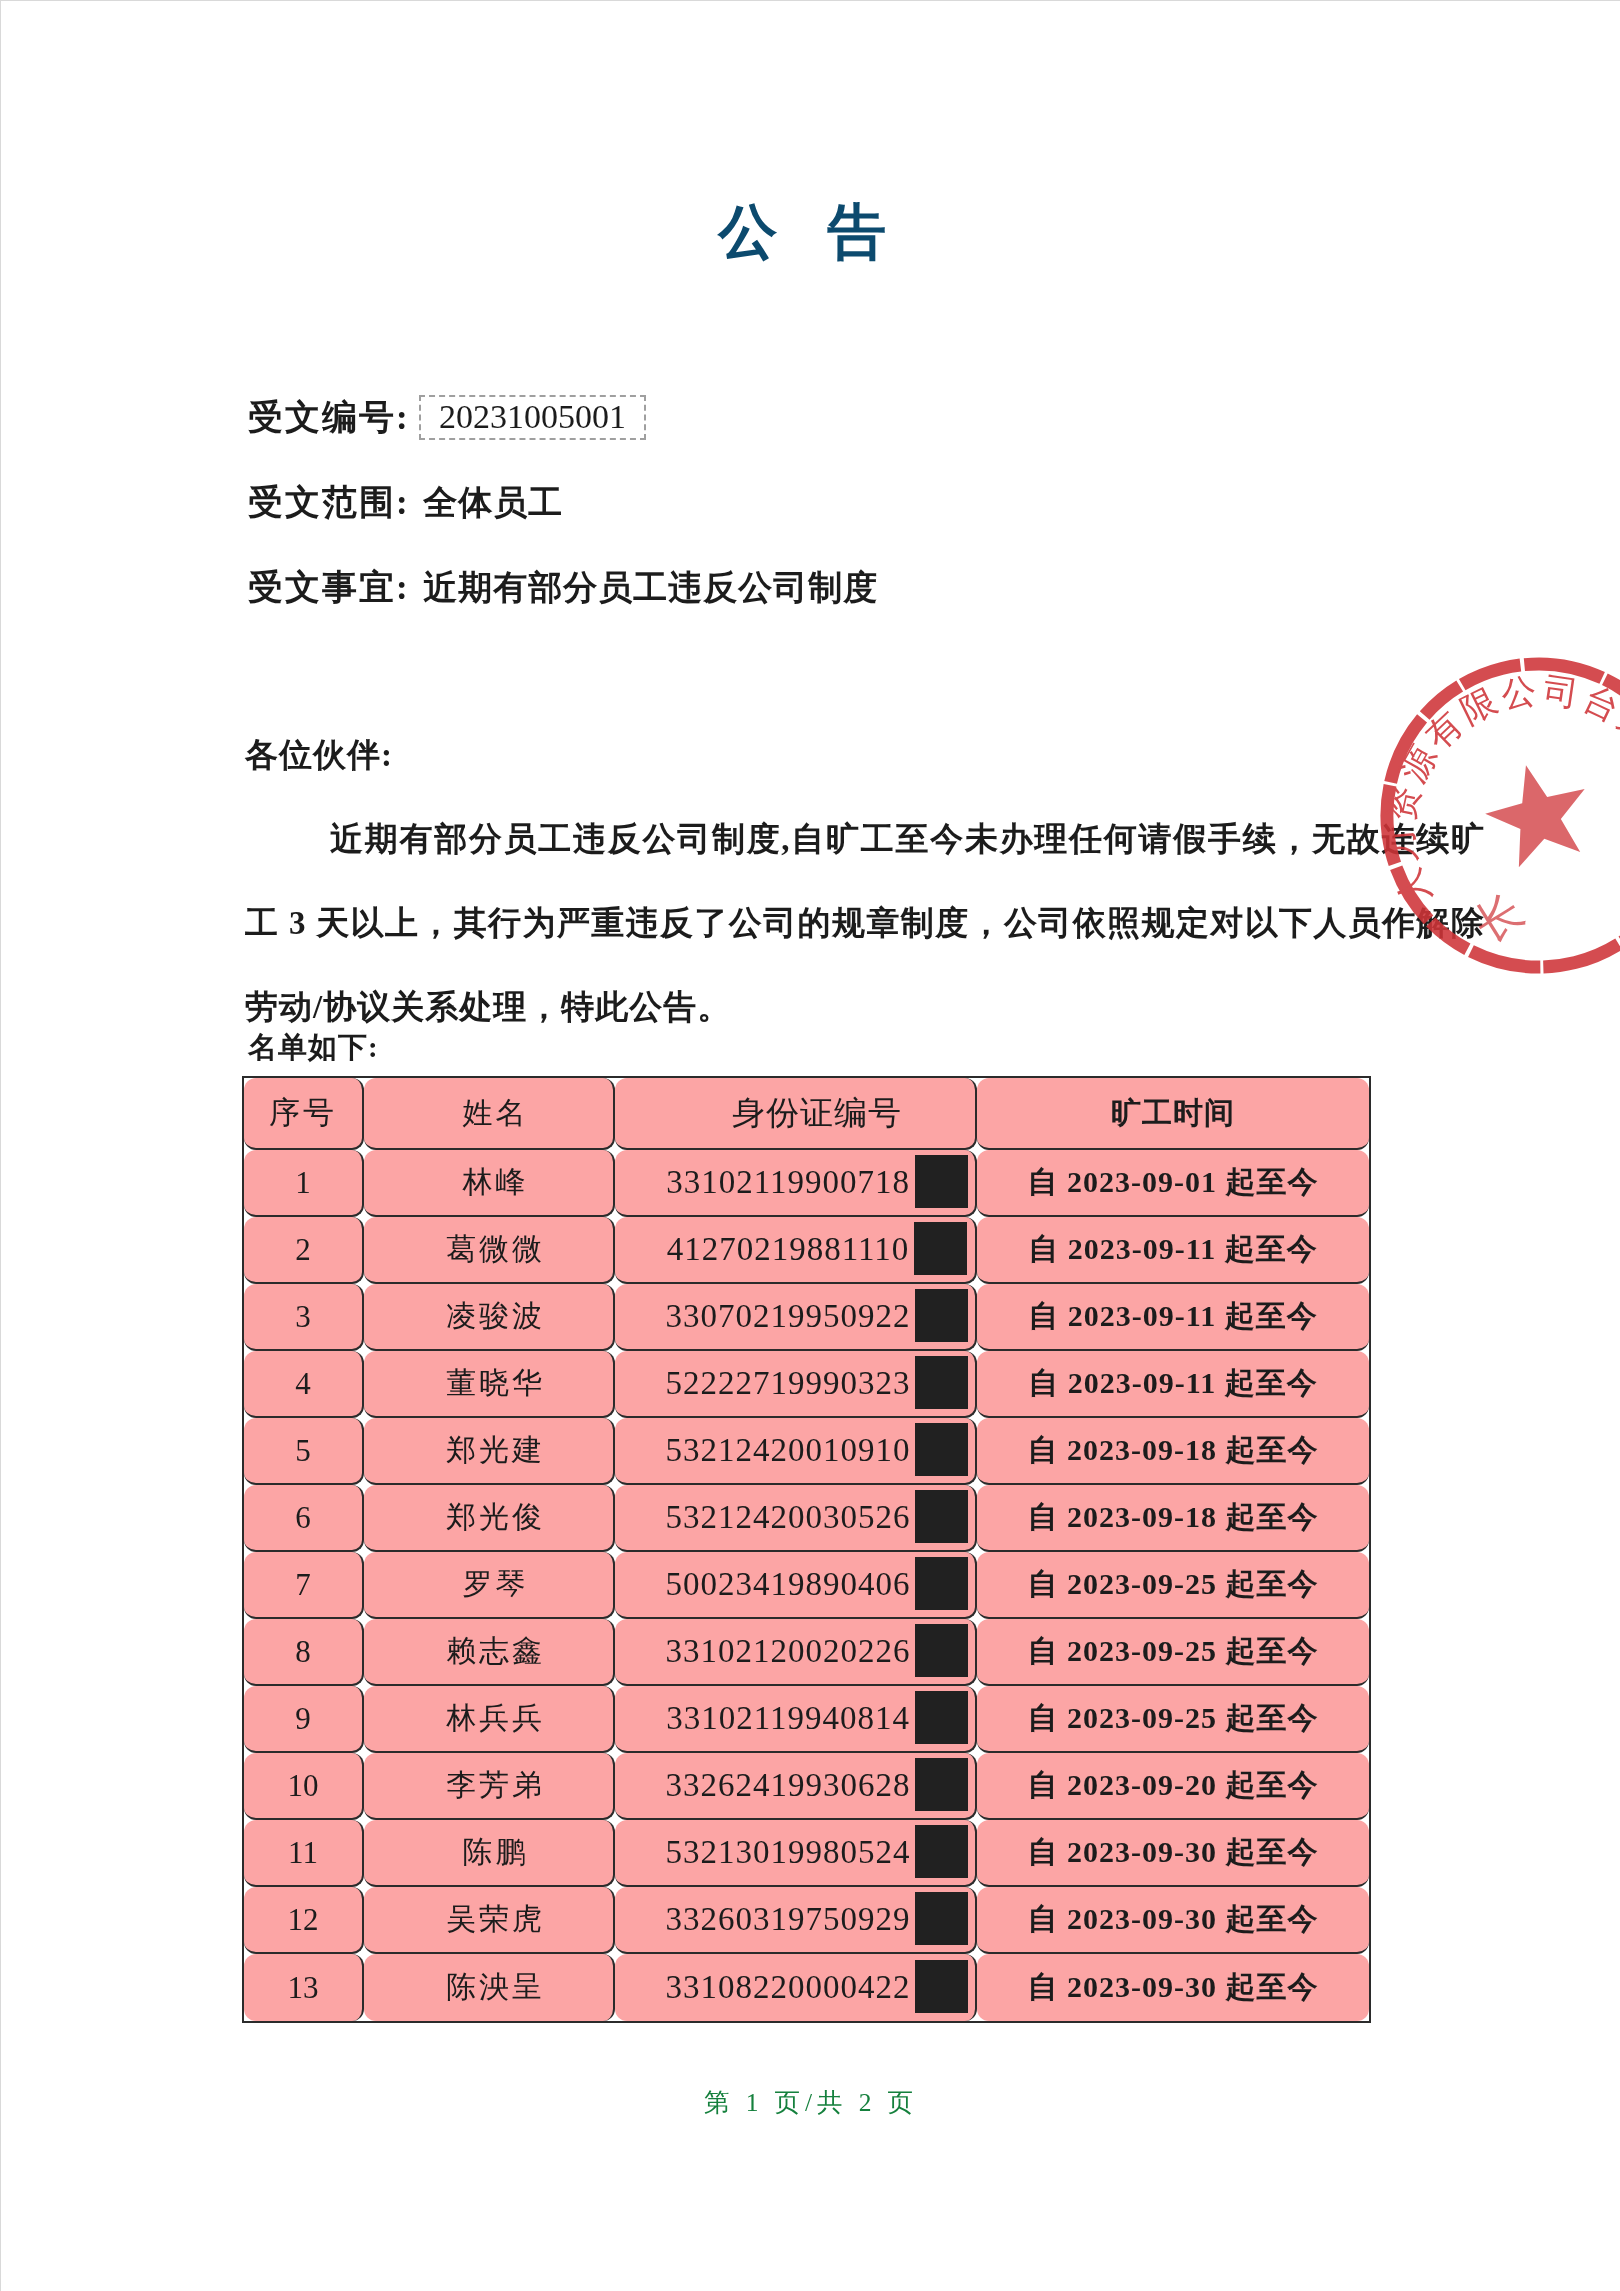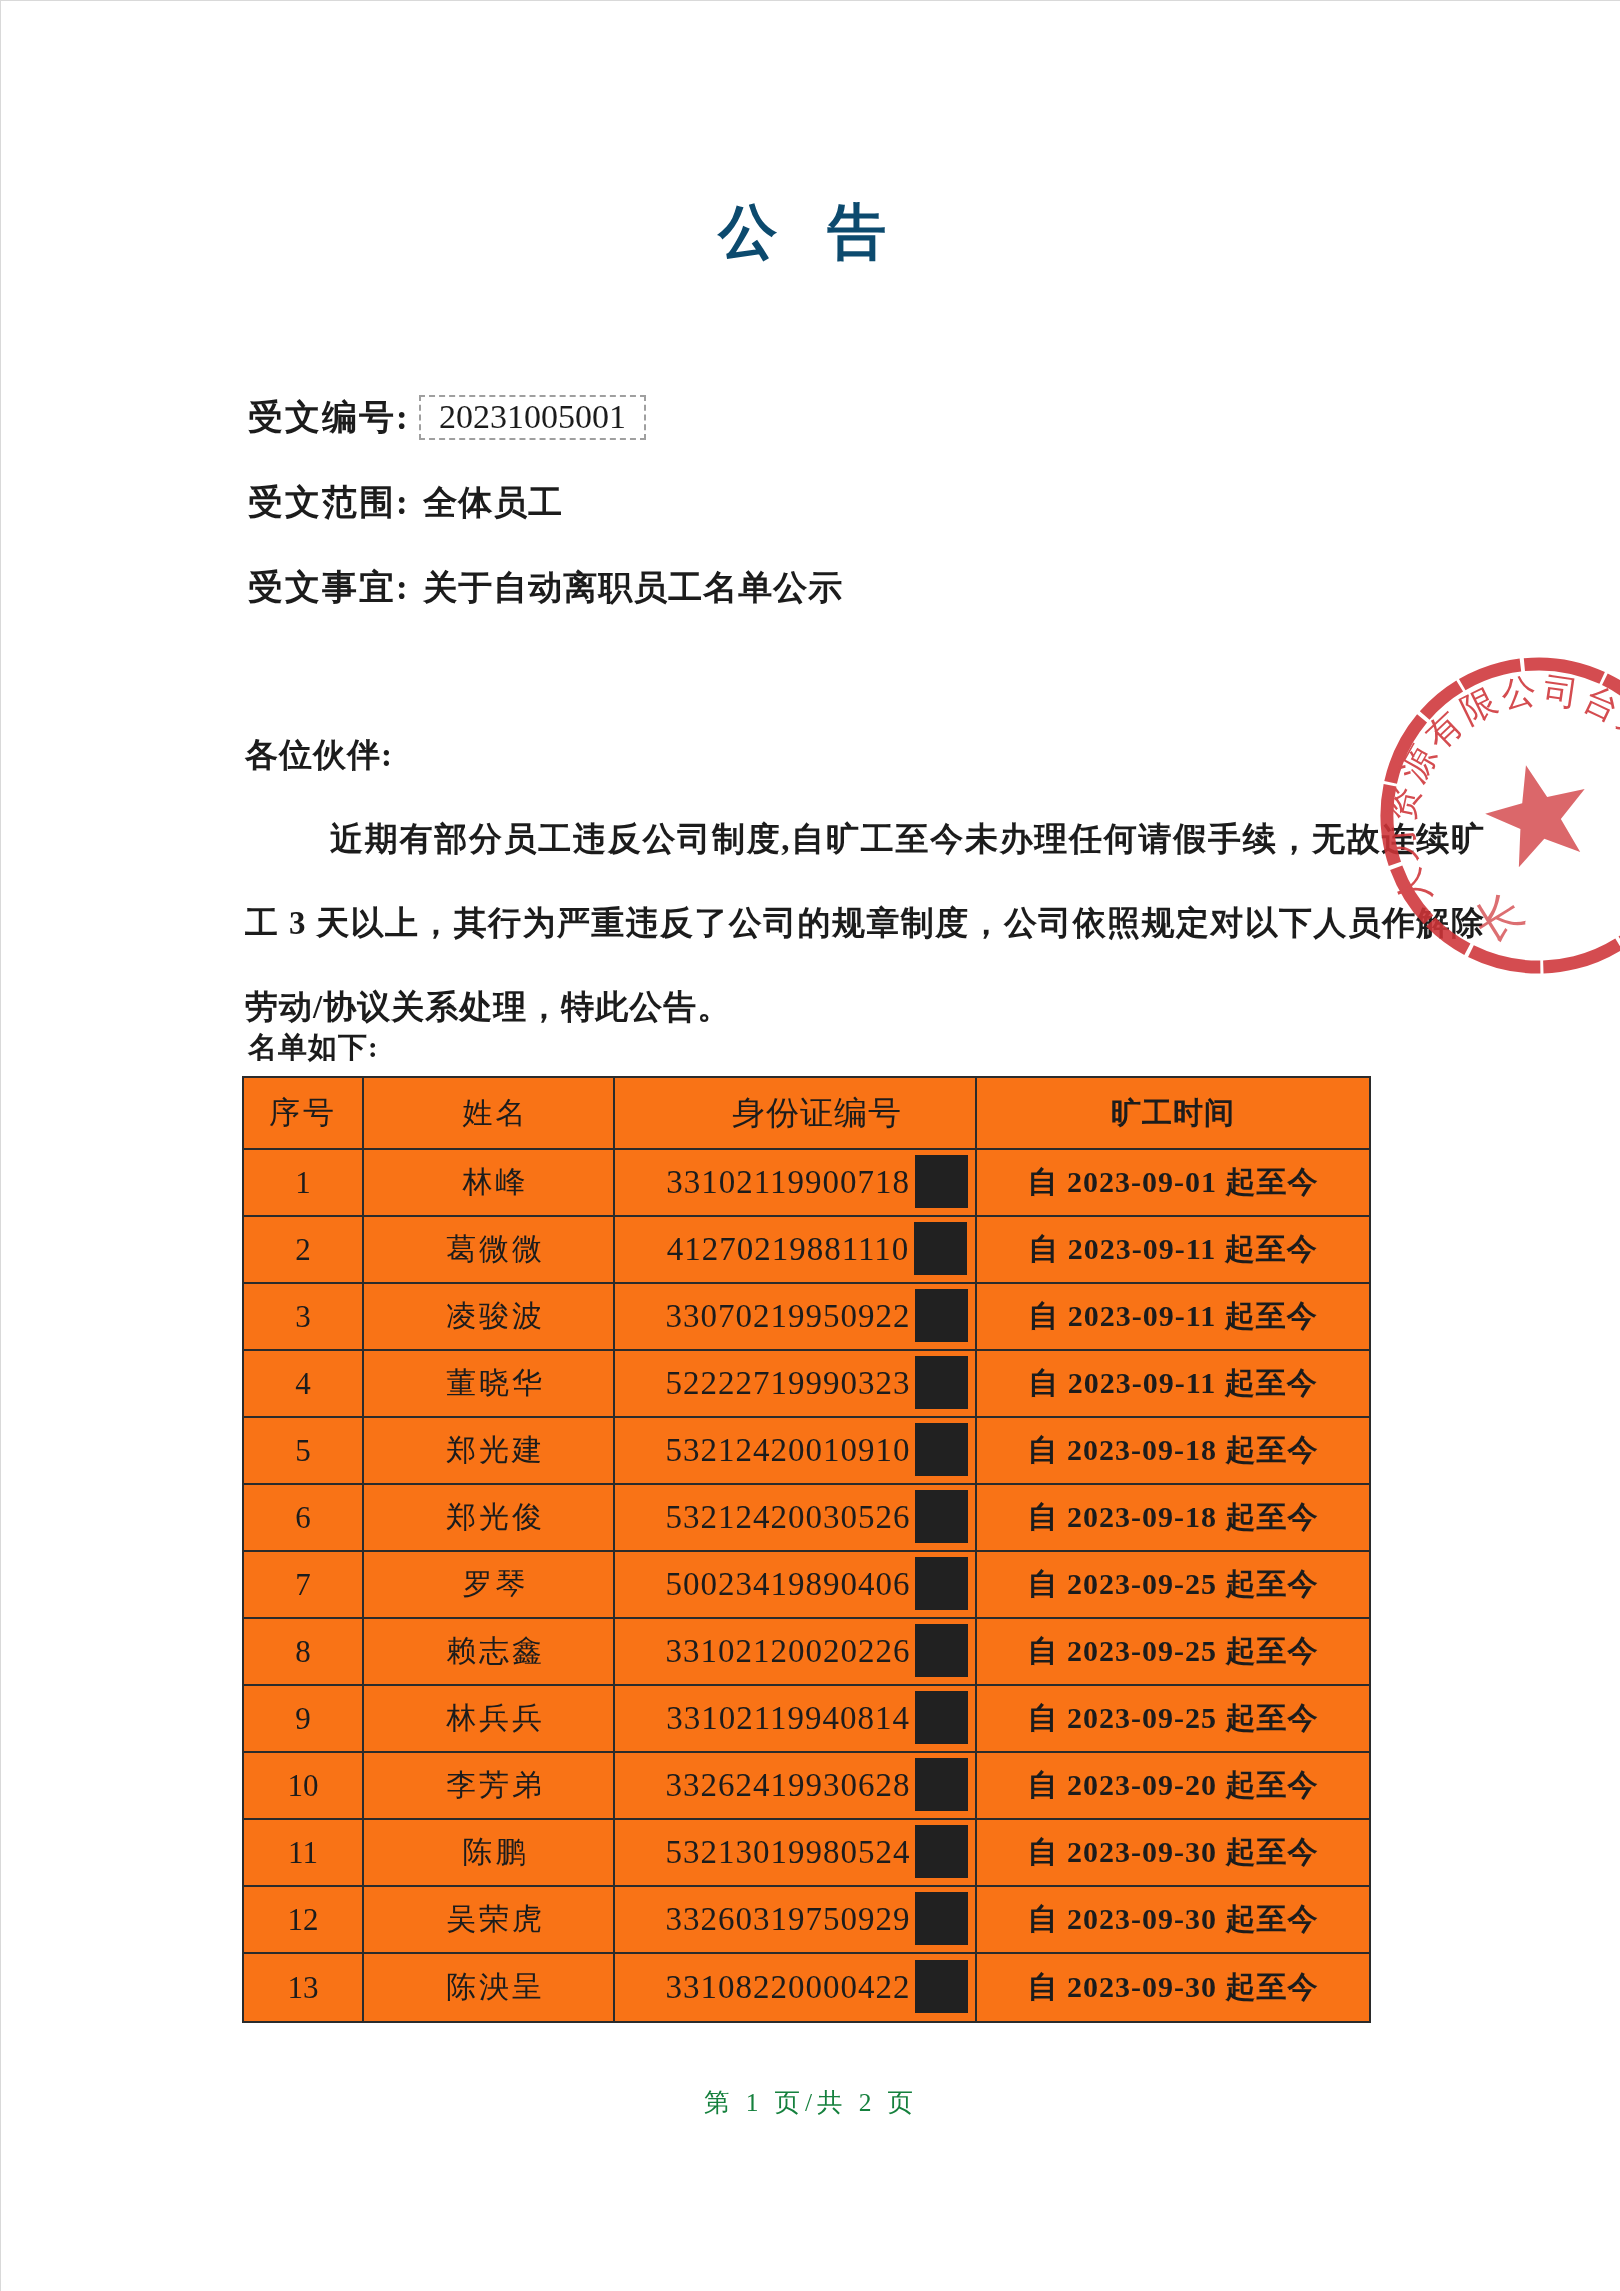--- a/index.html
+++ b/index.html
@@ -92,7 +92,7 @@
     </div>
     <div class="field-row">
       <span class="field-label">受文事宜:</span>
-      <span class="field-value">关于自动离职员工名单公示</span>
+      <span class="field-value">近期有部分员工违反公司制度</span>
     </div>
   </div>
 

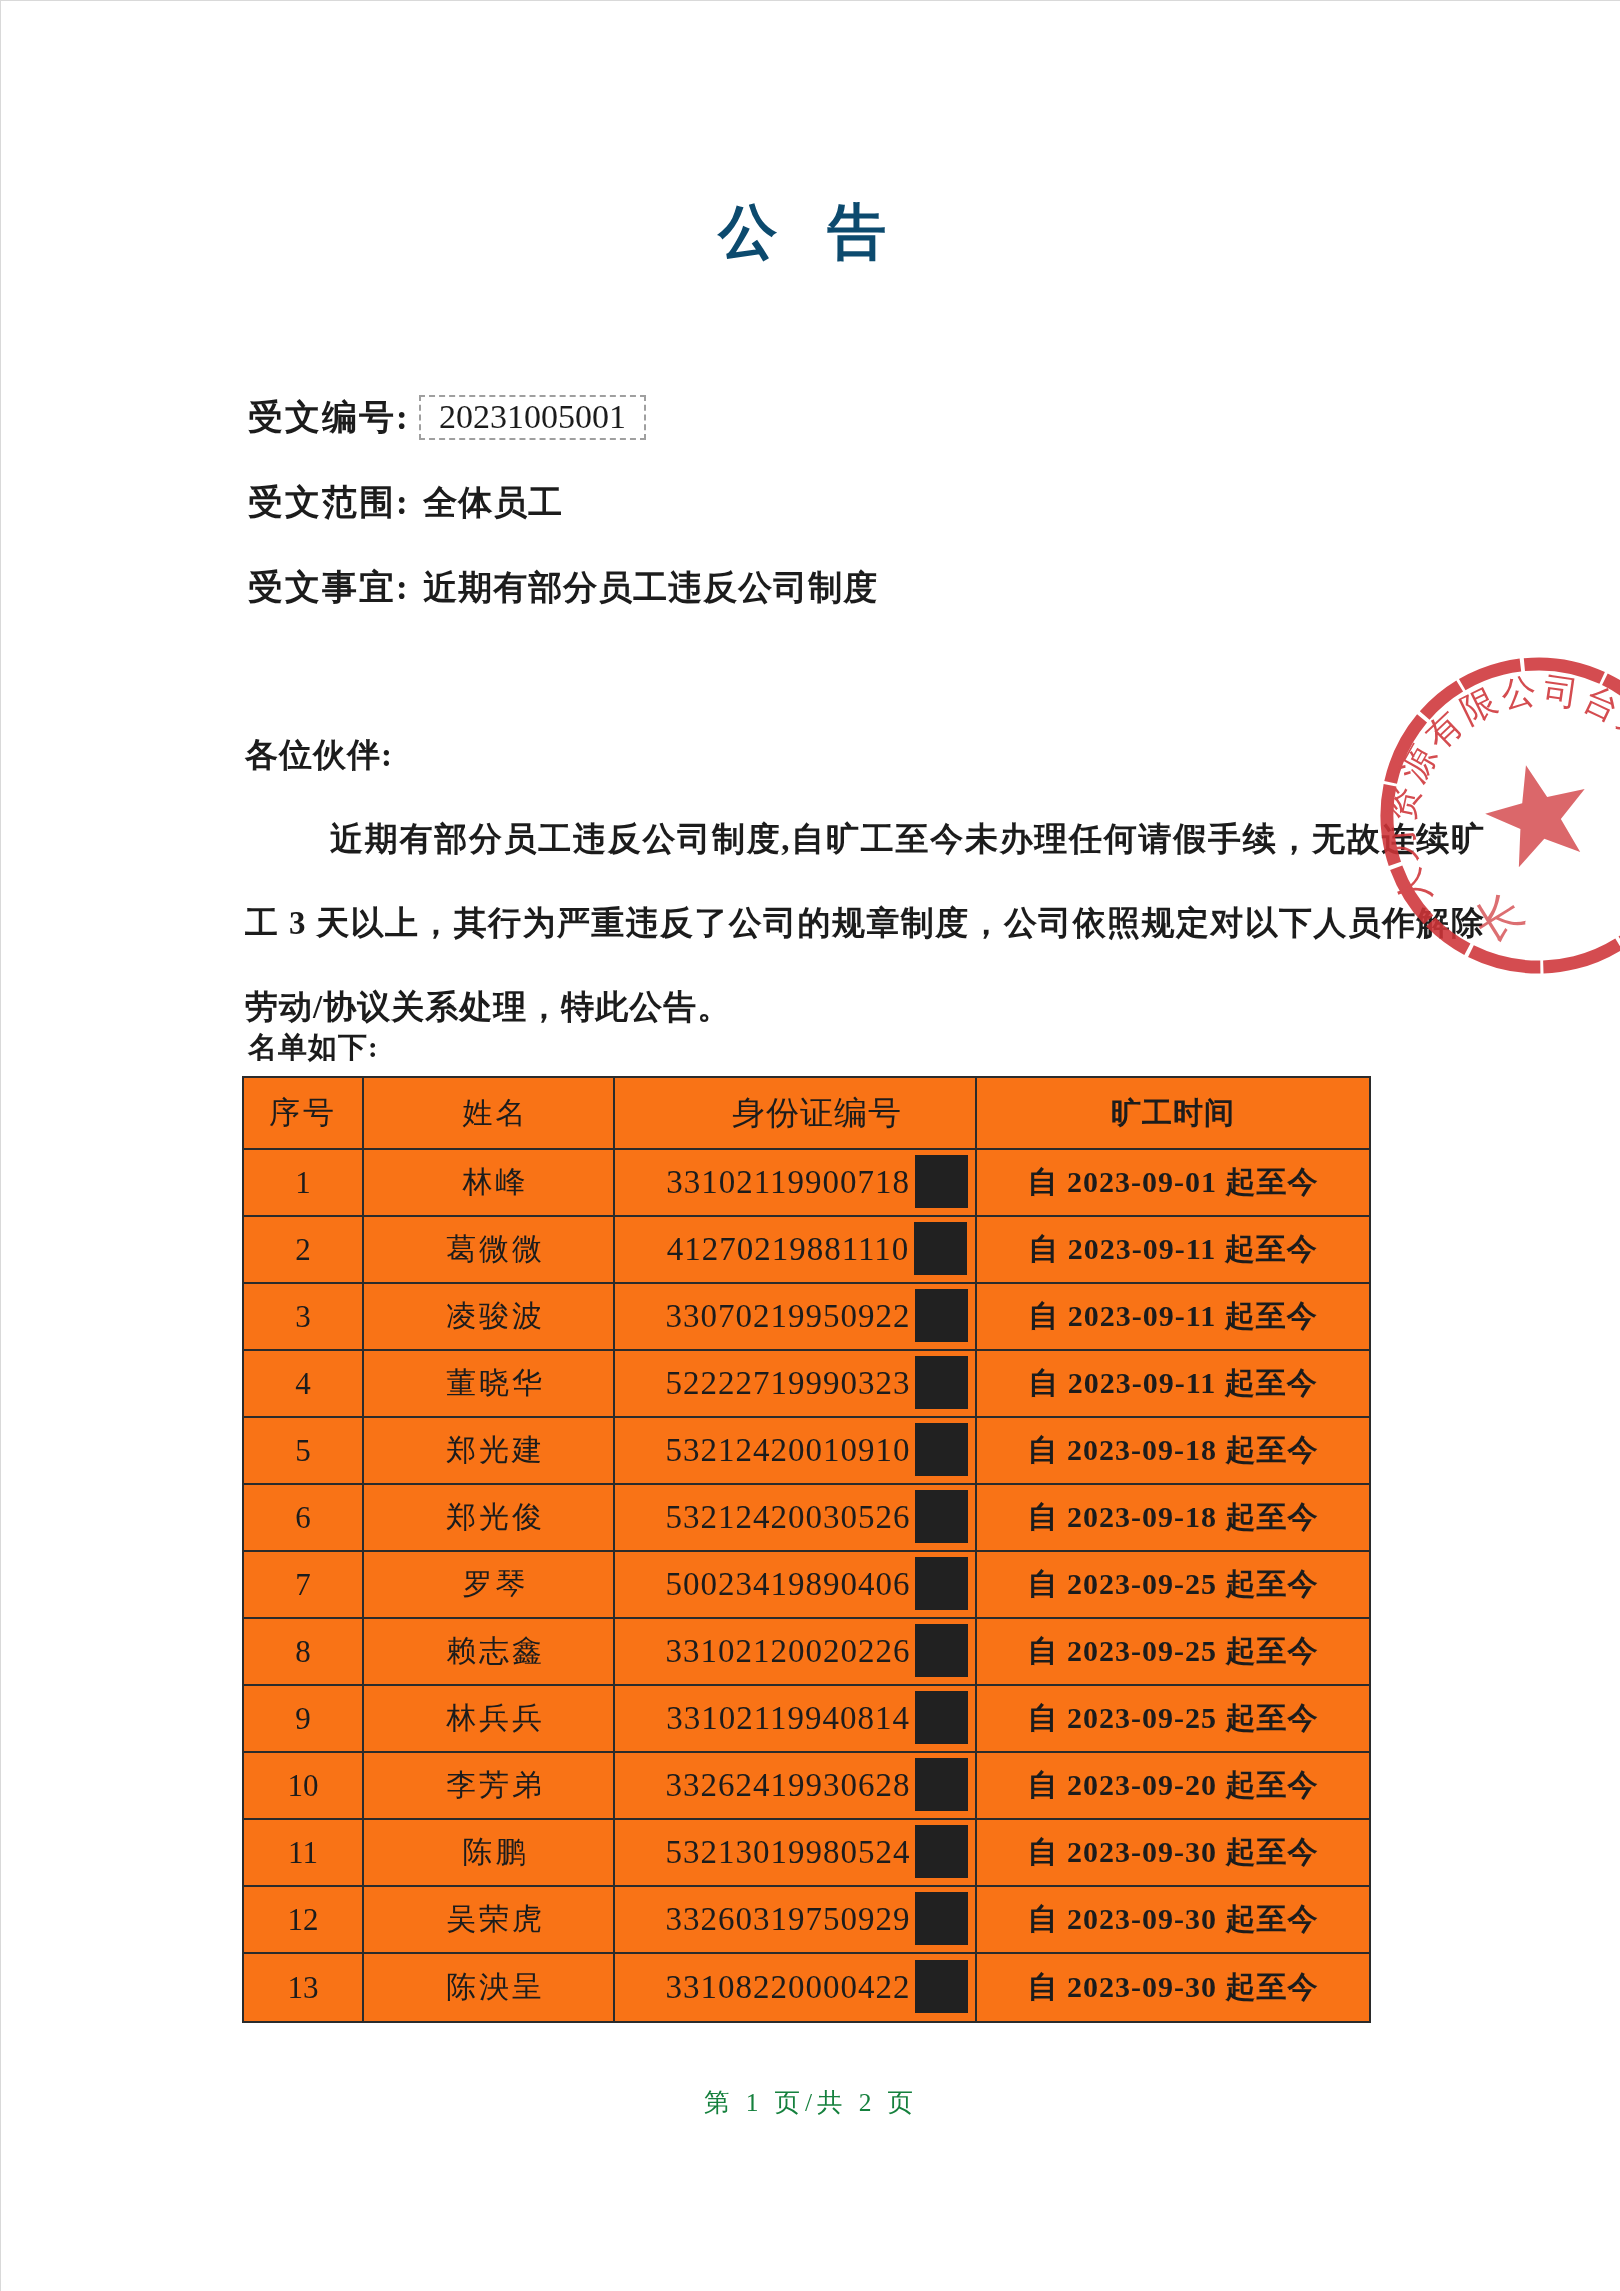--- a/index.html
+++ b/index.html
@@ -53,7 +53,8 @@
     display:flex;align-items:center;justify-content:center;
     box-sizing:border-box;
     border-right:2px solid #2b2b2b;
-    background:#f97316;
+    background:#fca5a5;
+    border-radius:12px;
   }
   .hcell{height:72px;border-bottom:2.9px solid #2b2b2b;font-size:29px;letter-spacing:2.9px;}
   .cell{height:67px;border-bottom:2px solid #2b2b2b;}

